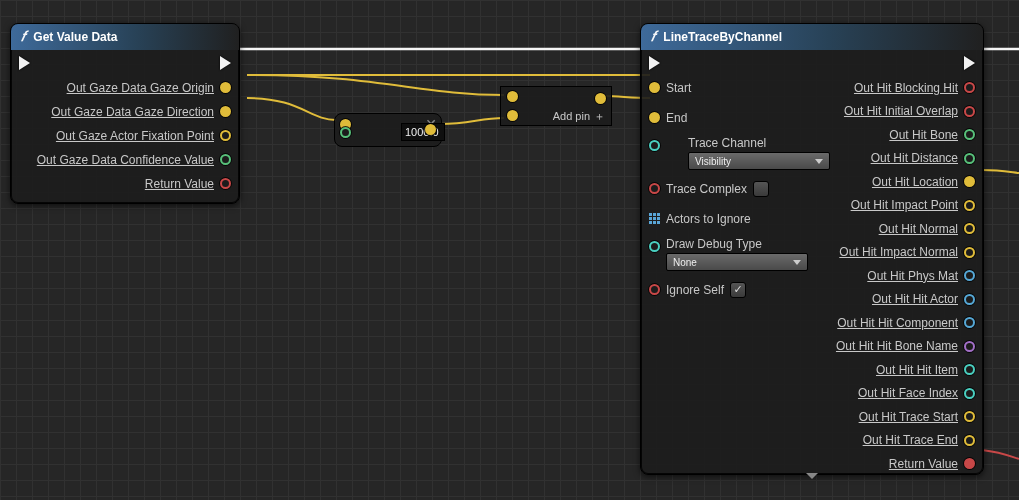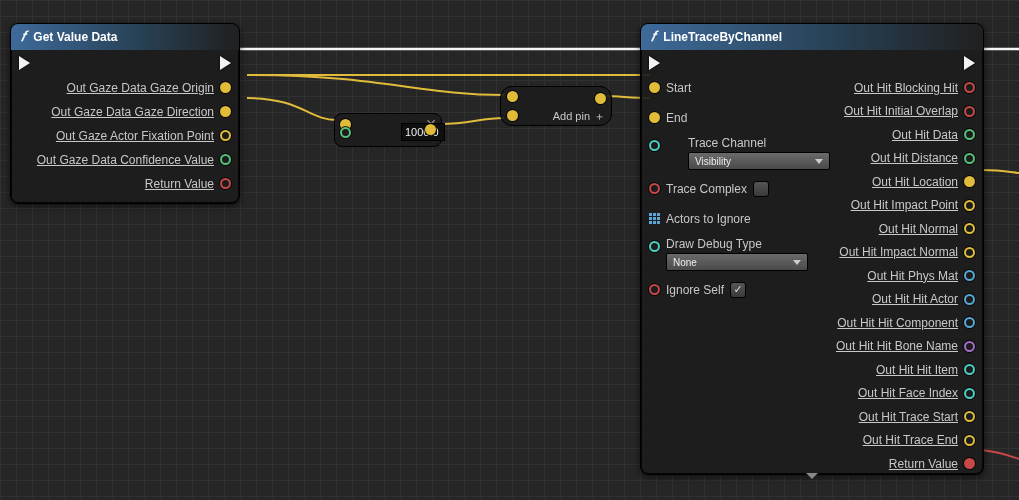--- a/index.html
+++ b/index.html
@@ -143,7 +143,7 @@
     width: 112px; height: 40px;
     background: rgba(28,28,28,0.92);
     border: 1px solid #000;
-    border-radius: 12px;
+    border-radius: 0;
     display: flex; align-items: center;
   }
   .addpin-right {

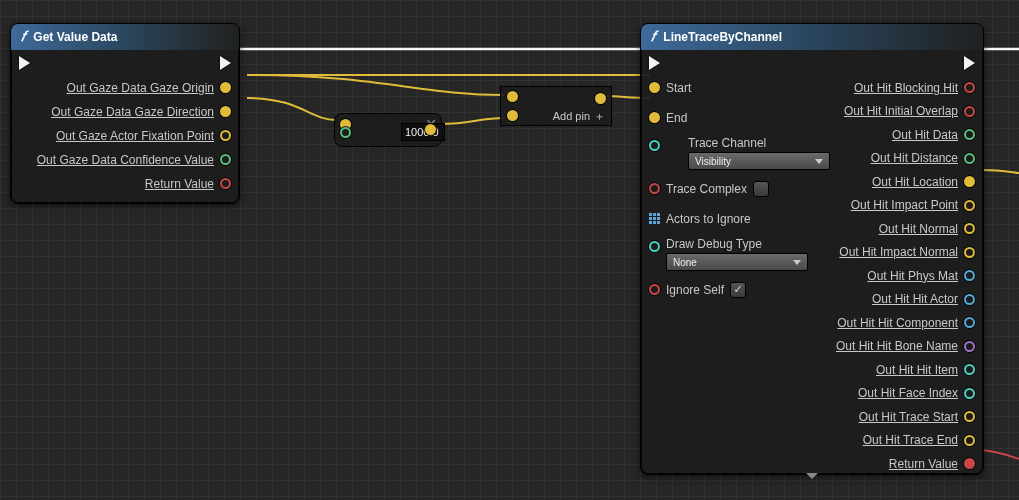--- a/index.html
+++ b/index.html
@@ -338,7 +338,7 @@
             </div>
         <div class="pin-row right">
               <span class="pin c-green"></span>
-              <span class="label">Out Hit Data</span>
+              <span class="label">Out Hit Bone</span>
             </div>
         <div class="pin-row right">
               <span class="pin c-green"></span>

